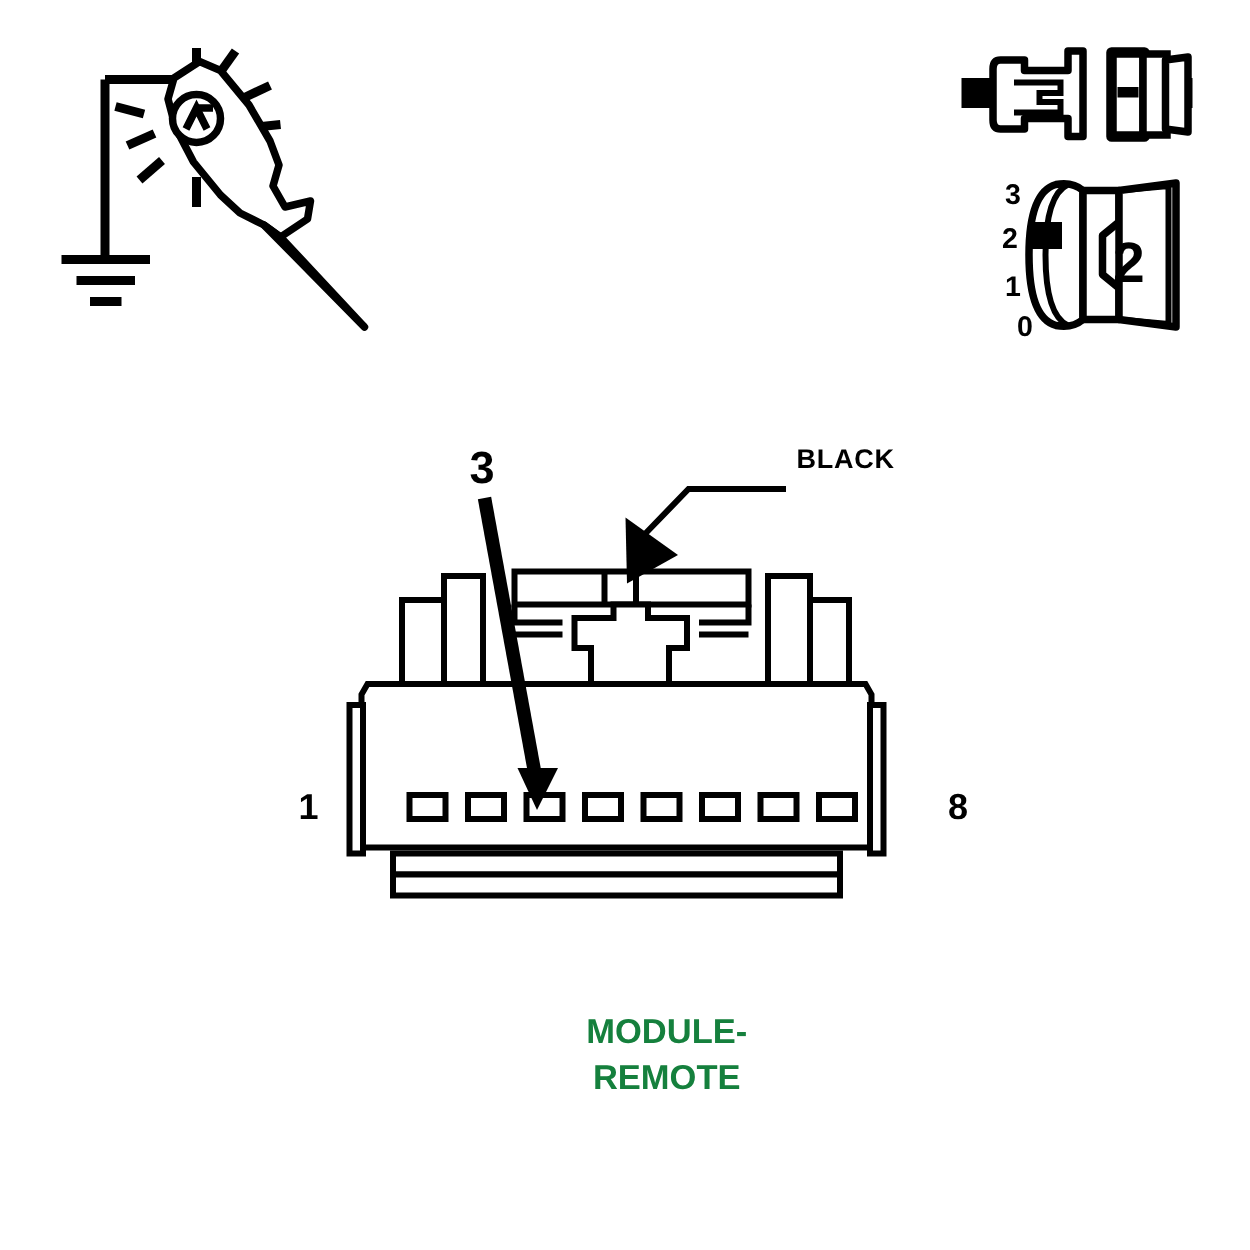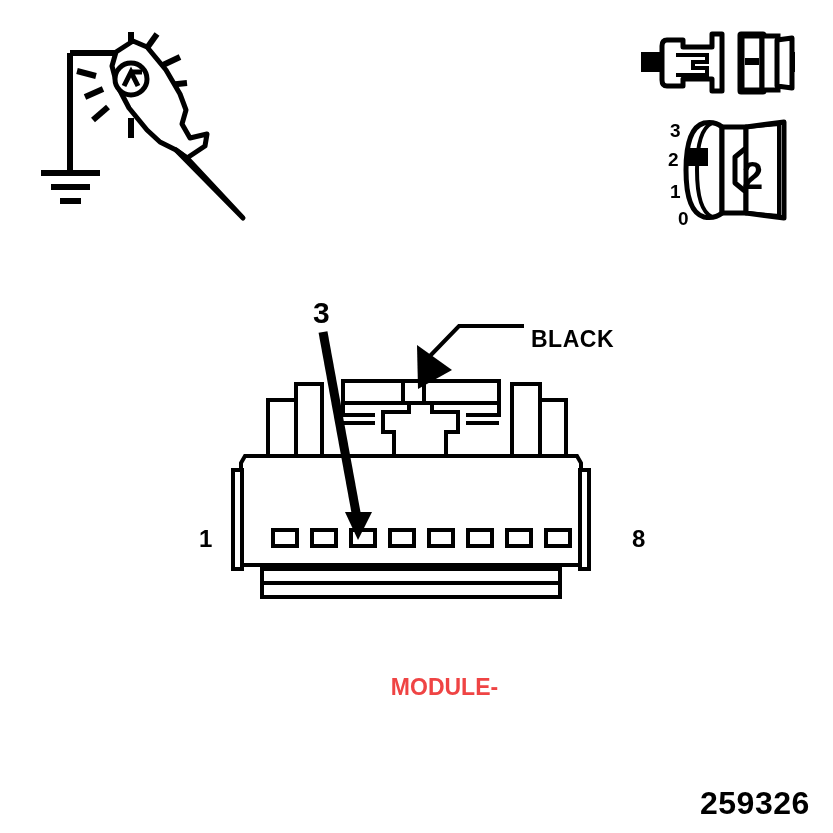--- a/index.html
+++ b/index.html
@@ -32,8 +32,8 @@
   }
   #label-black {
     left: 531px;
-    top: 328px;
-    font-size: 23px;
+    top: 297px;
+    font-size: 18px;
     letter-spacing: 0.5px;
   }
   #label-pin3 {

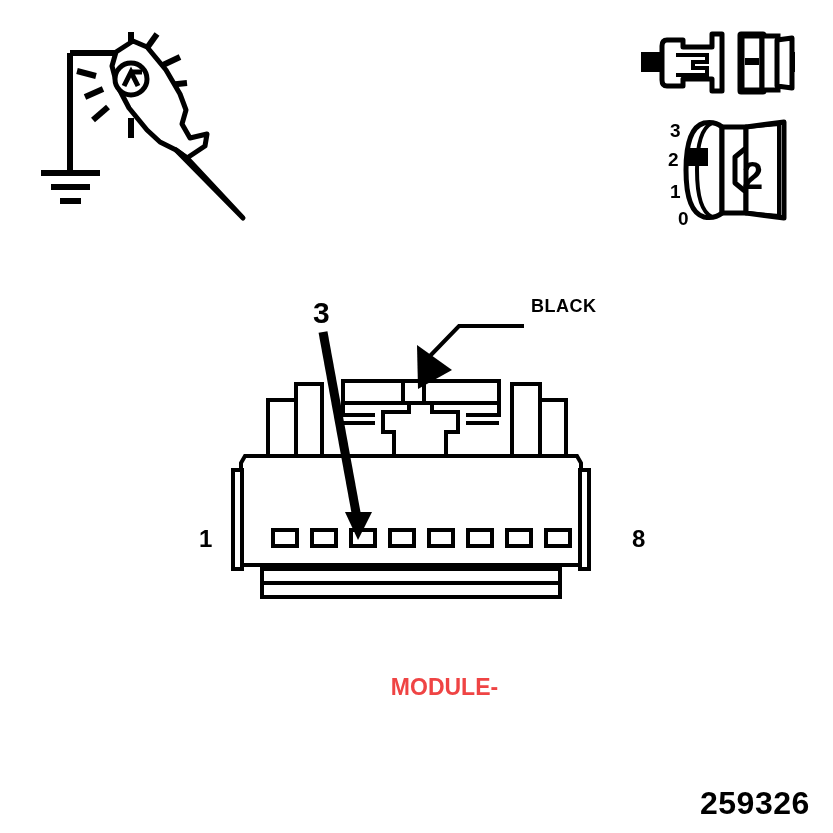--- a/index.html
+++ b/index.html
@@ -69,7 +69,7 @@
     top: 672px;
     width: 335px;
     text-align: center;
-    color: #ef4444;
+    color: #15803d;
     font-family: "Liberation Sans", sans-serif;
     font-weight: bold;
     font-size: 23px;

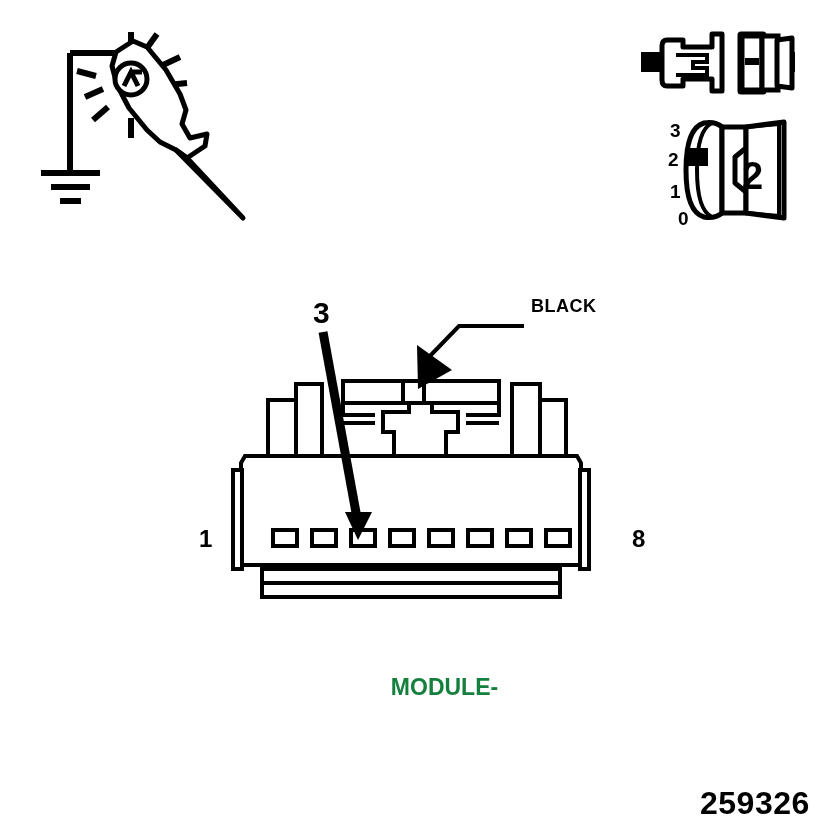--- a/index.html
+++ b/index.html
@@ -254,6 +254,7 @@
 
   <div id="caption">
     <div>MODULE-</div>
+    <div>REMOTE</div>
   </div>
 
   <div class="txt" id="figure-id">259326</div>

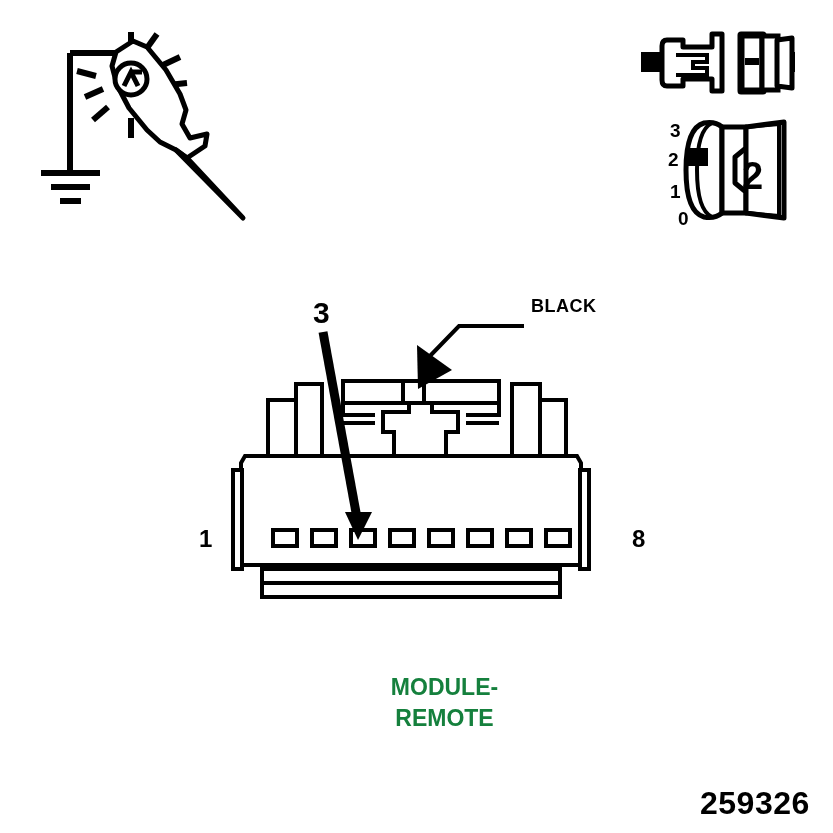--- a/index.html
+++ b/index.html
@@ -257,7 +257,6 @@
     <div>REMOTE</div>
   </div>
 
-  <div class="txt" id="figure-id">259326</div>
 
 </div>
 

